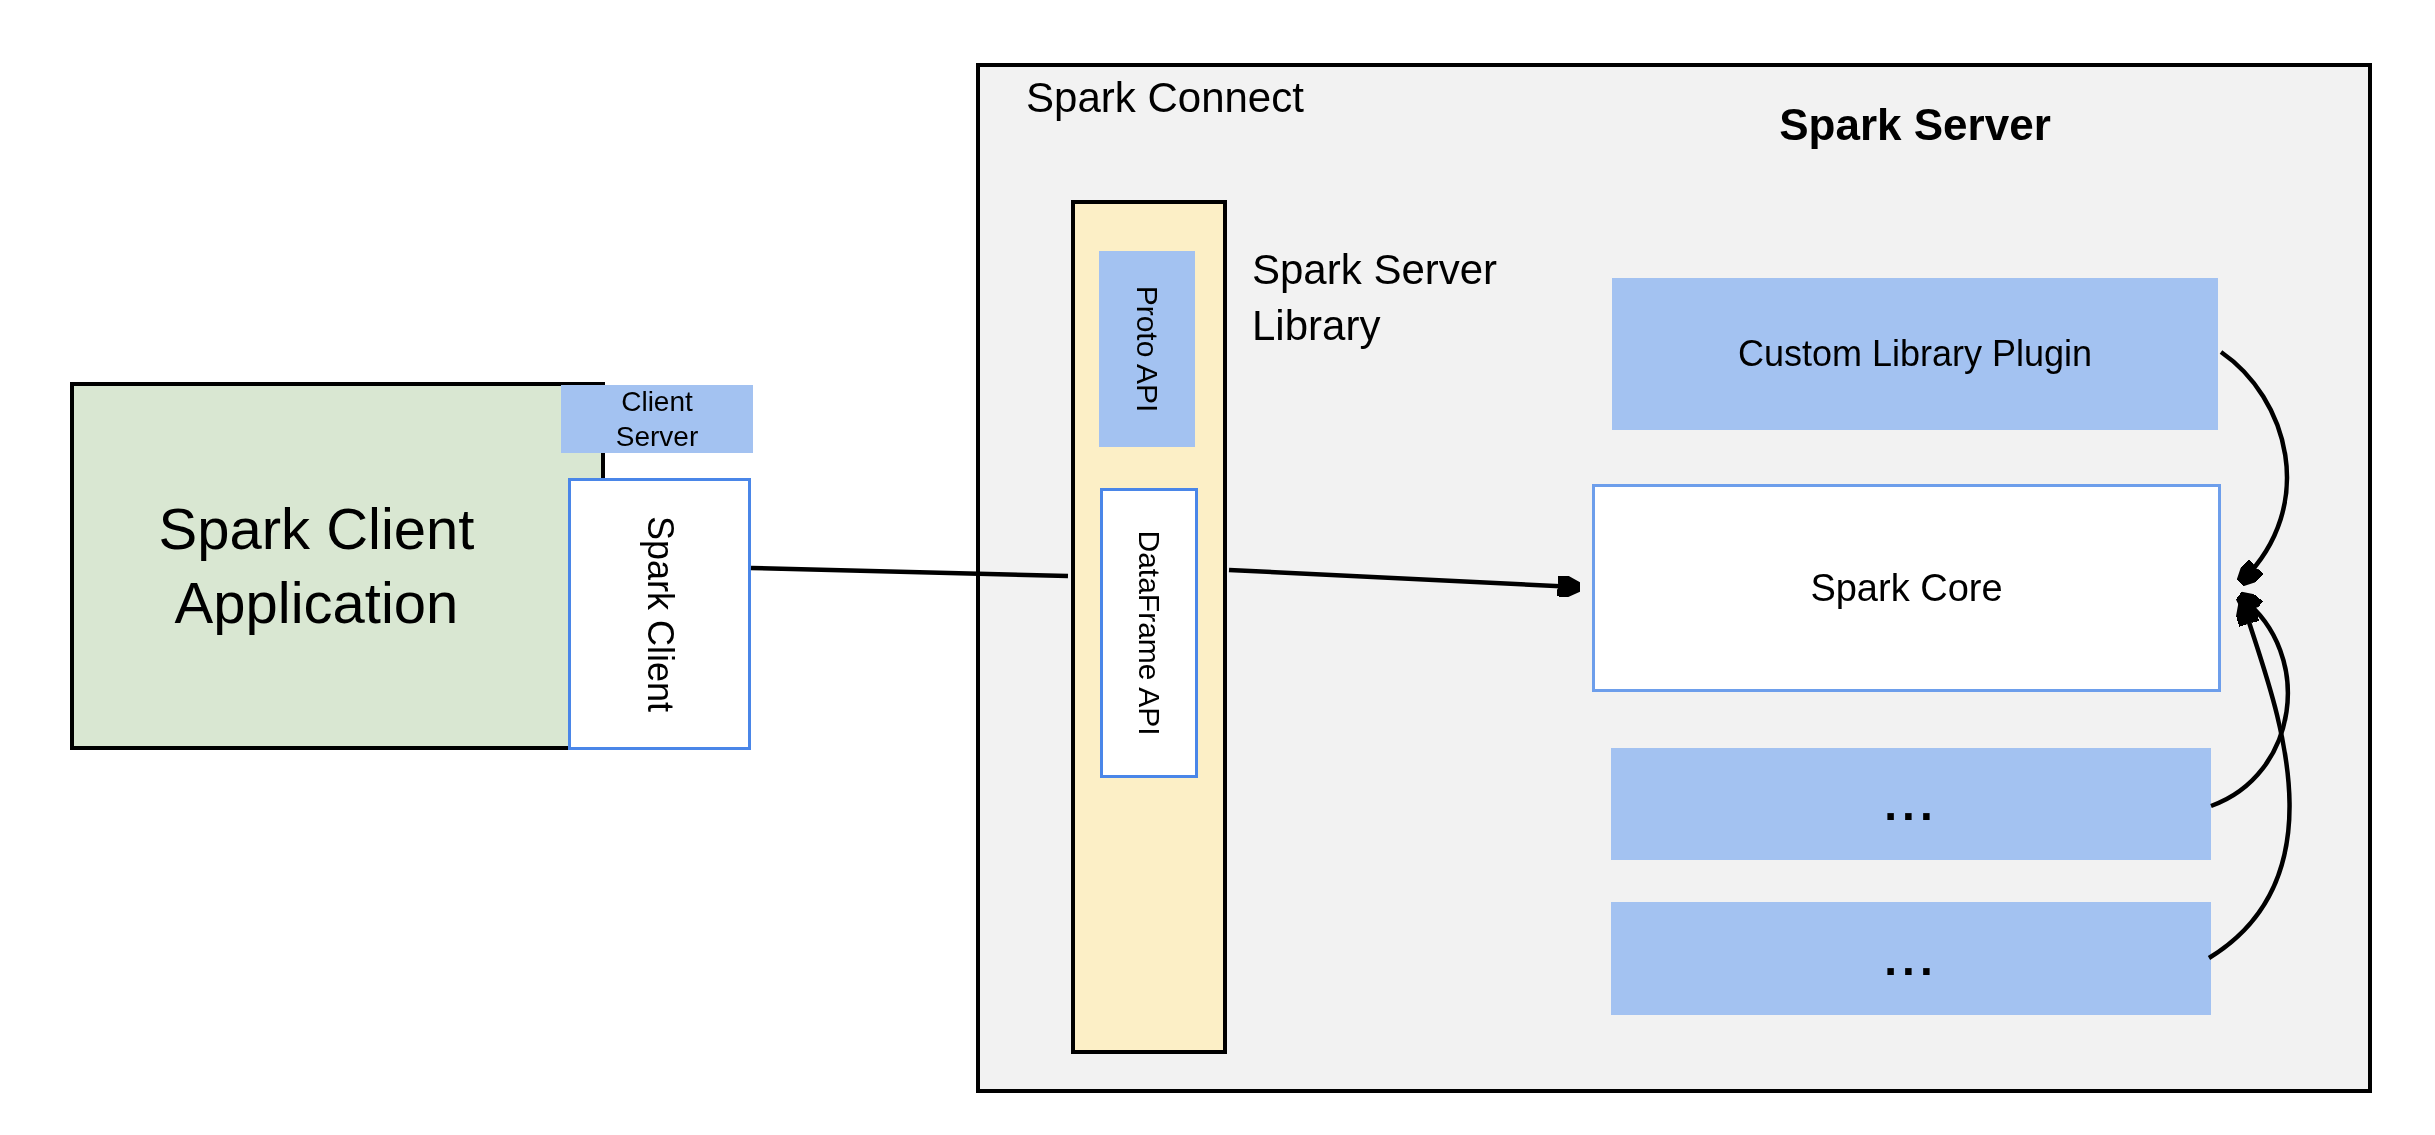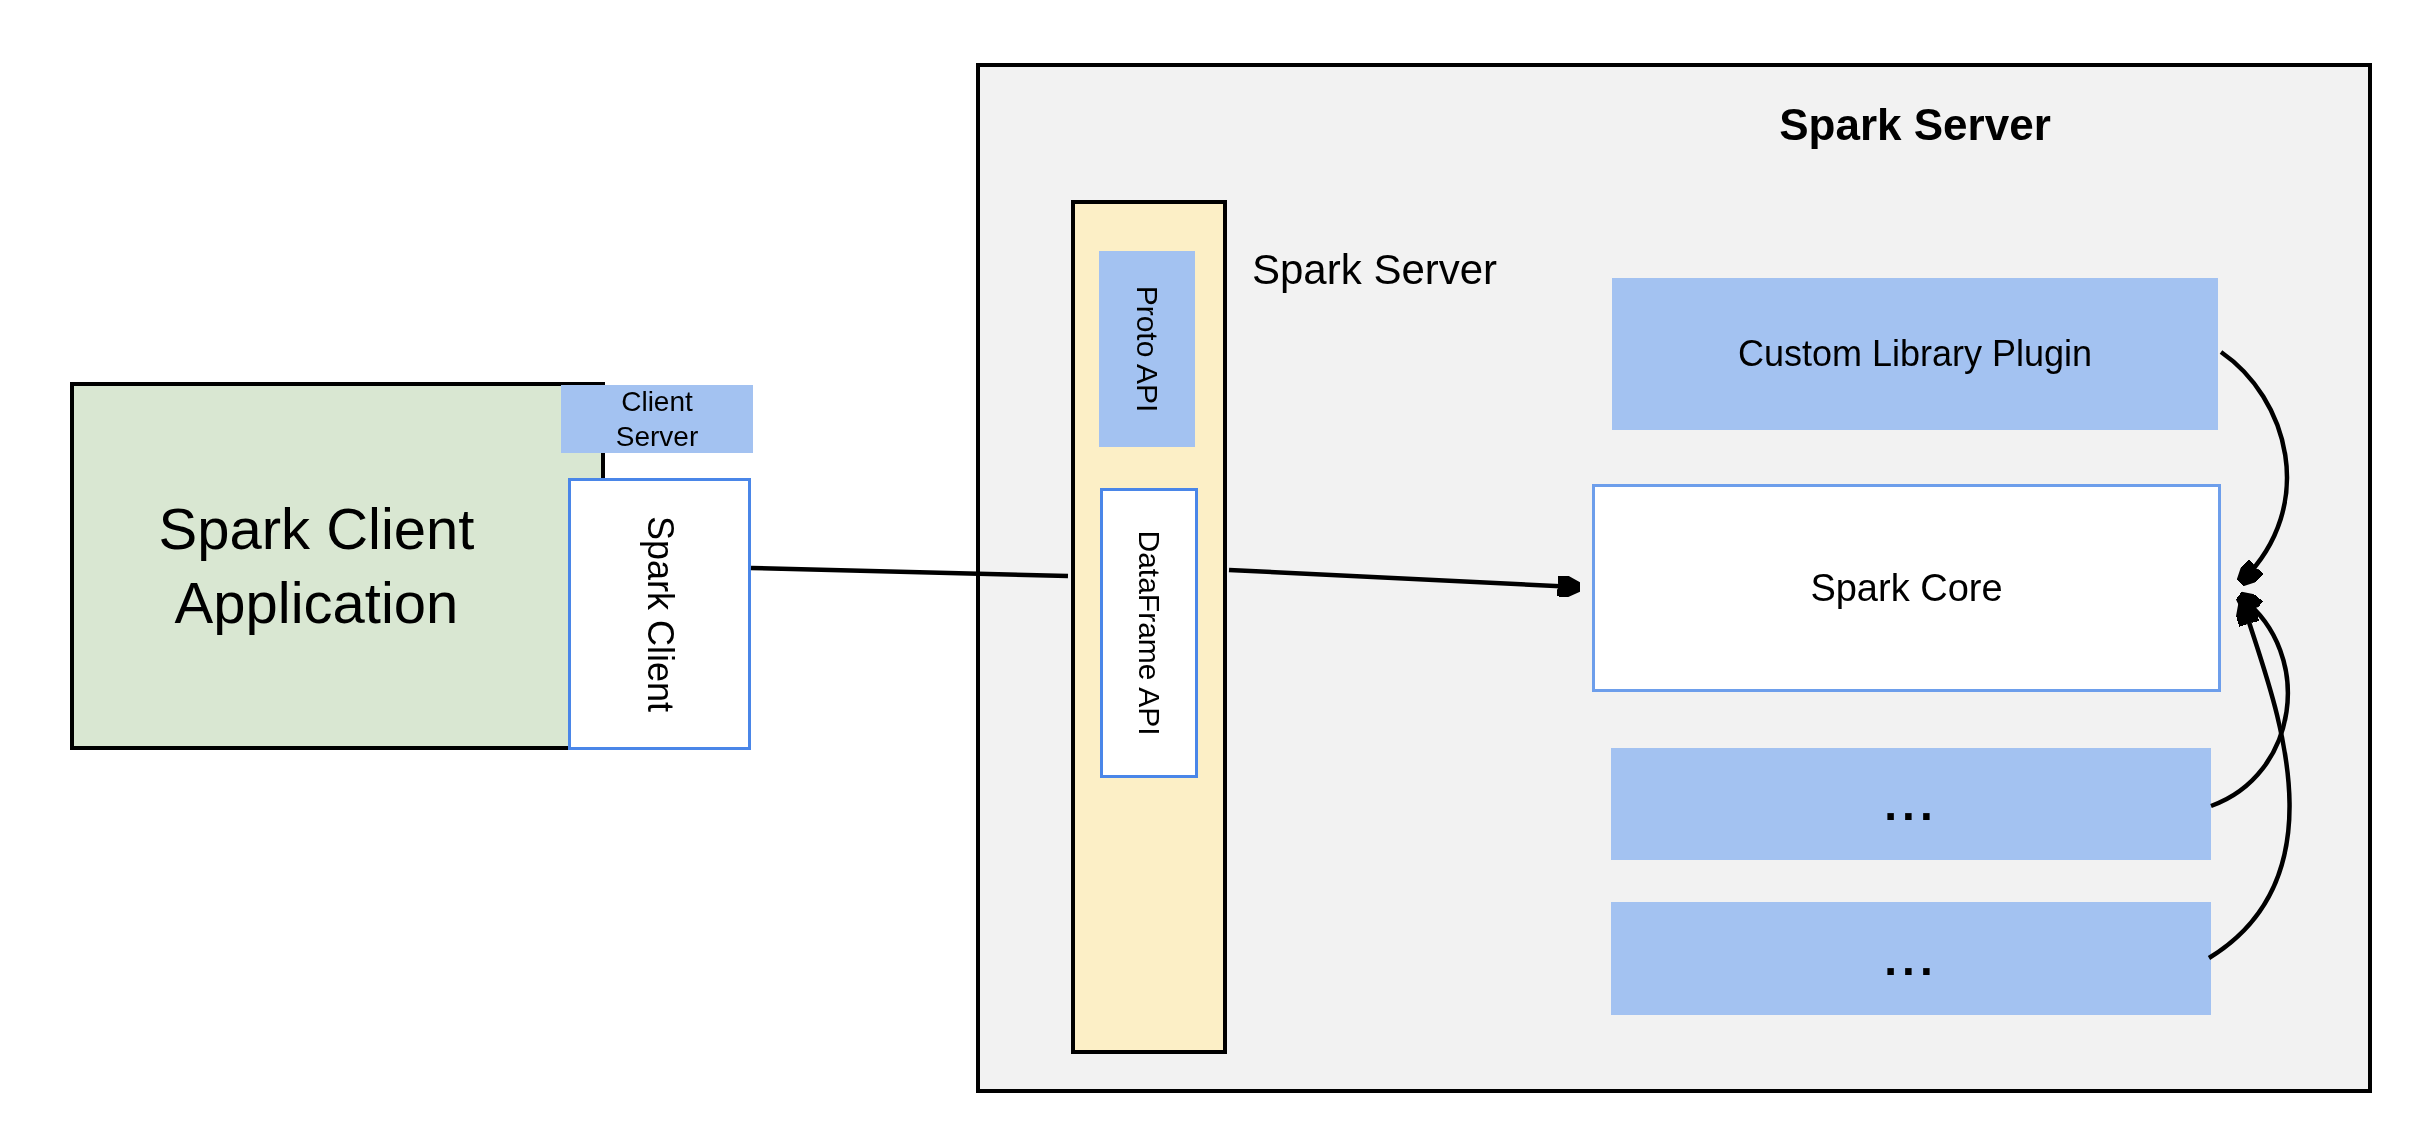--- a/index.html
+++ b/index.html
@@ -70,6 +70,7 @@
 
   <div class="abs gray-box"></div>
   <div class="abs connect-title">
+    <div>Spark Connect</div>
   </div>
 
   <div class="abs beige-box"></div>

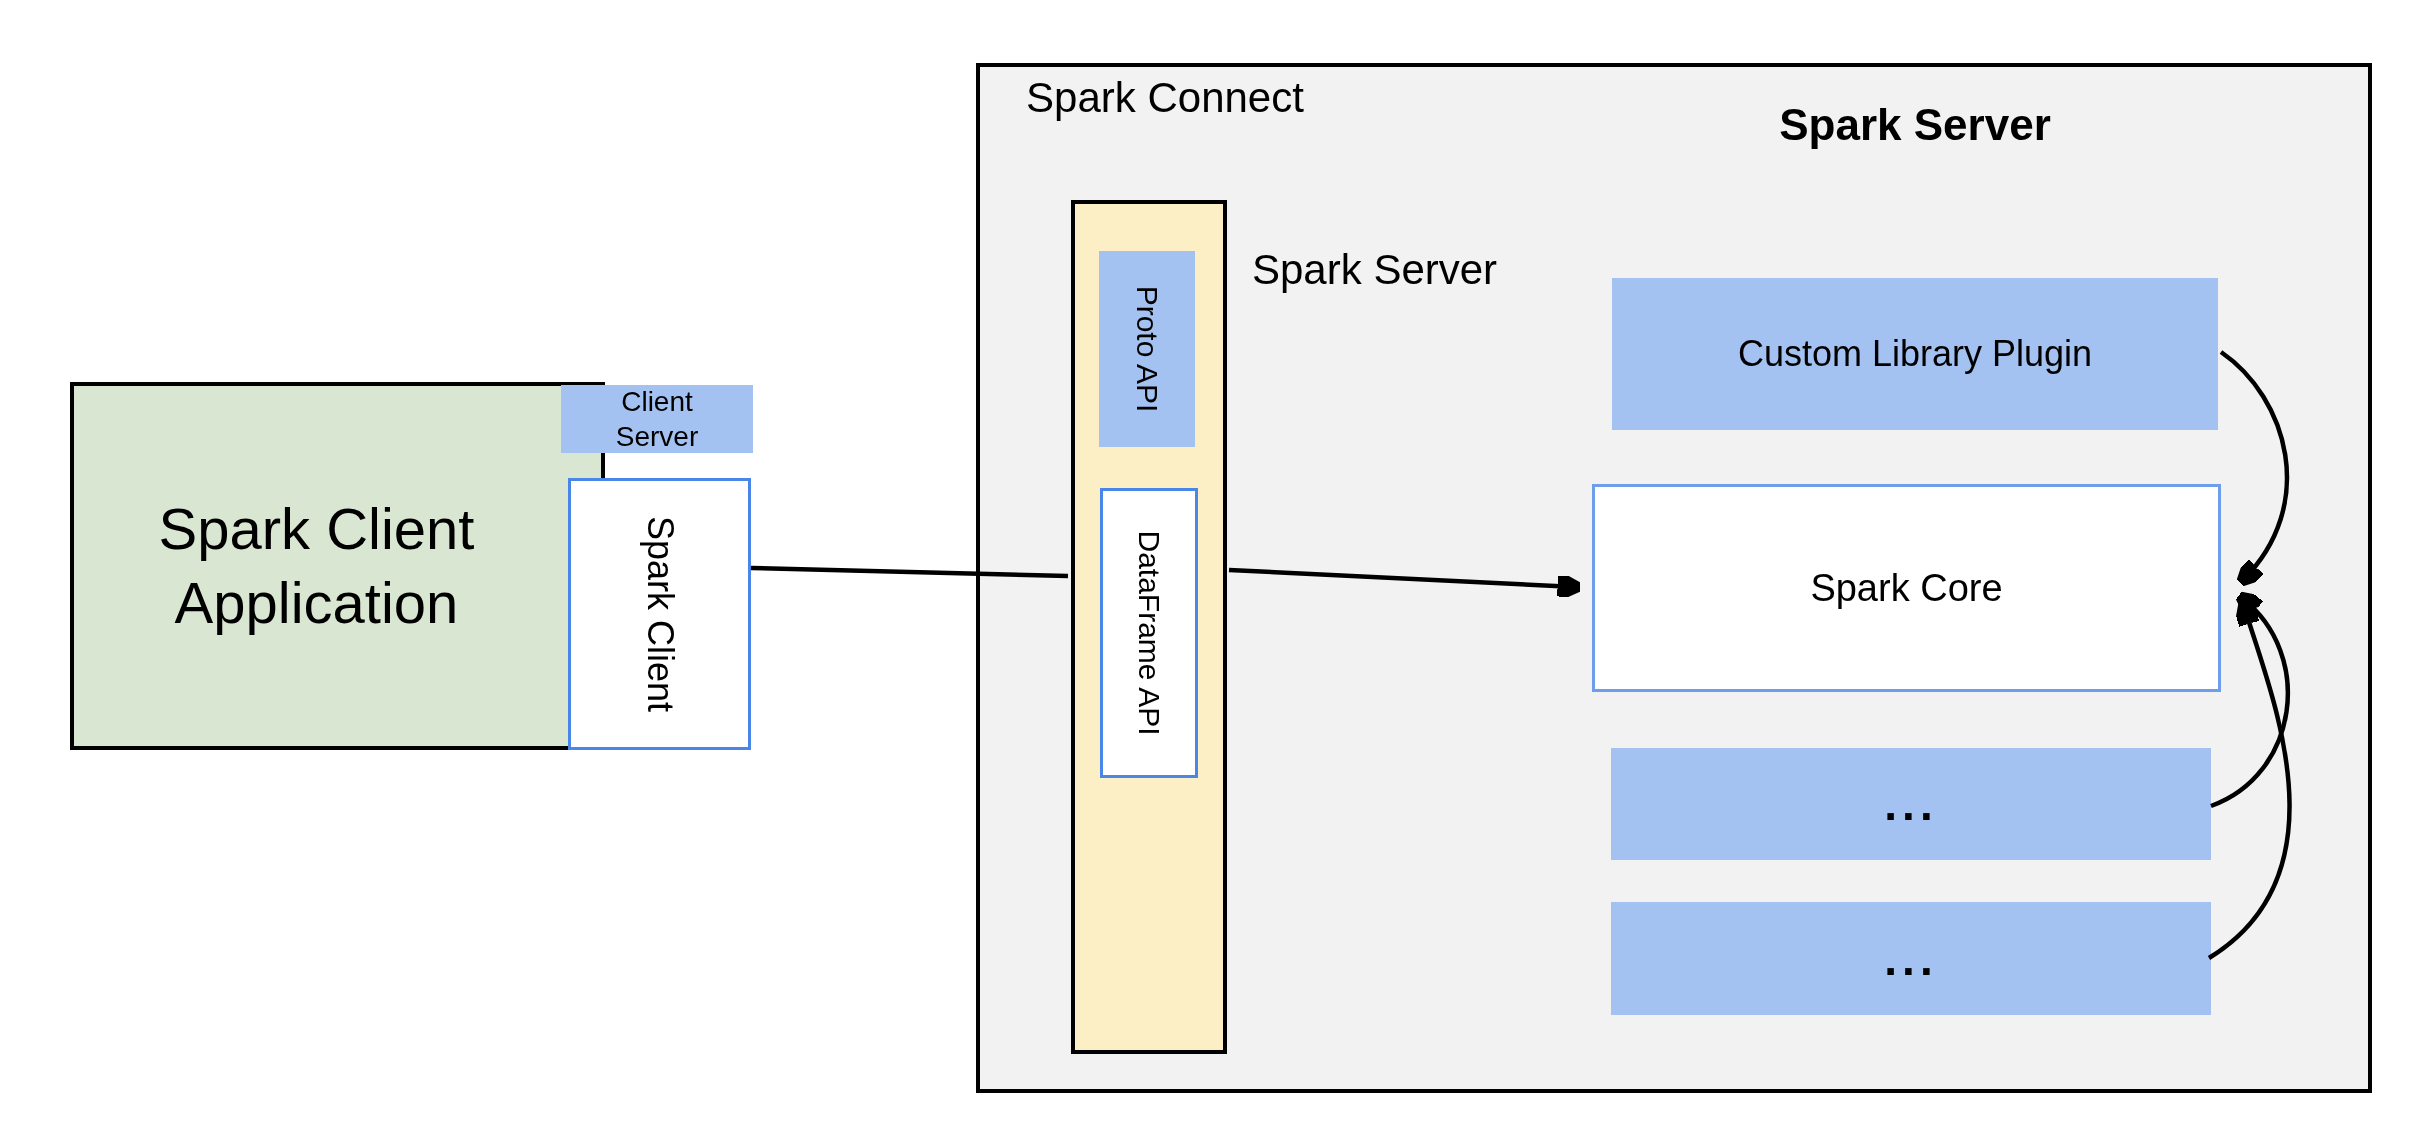--- a/index.html
+++ b/index.html
@@ -82,6 +82,7 @@
   </div>
   <div class="abs lib-label">
     <div>Spark Server</div>
+    <div>Library</div>
   </div>
 
   <div class="abs server-title">Spark Server</div>

